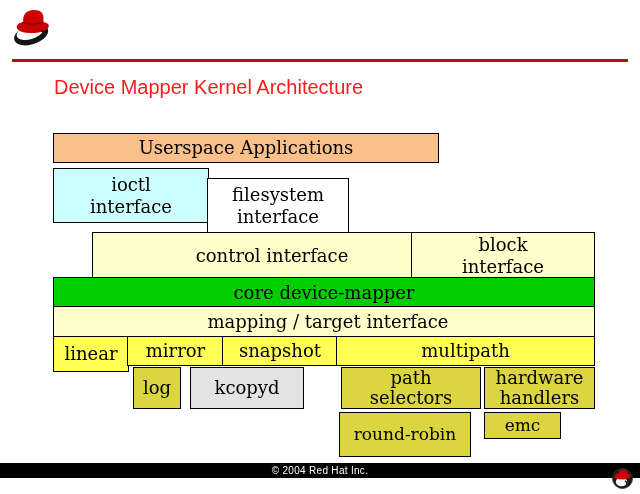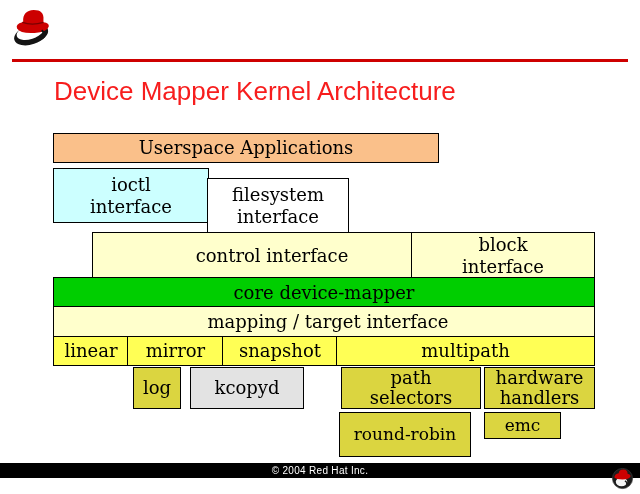--- a/index.html
+++ b/index.html
@@ -16,7 +16,7 @@
   
   .page-title{
     position:absolute;left:54px;top:76px;margin:0;
-    font-size:26px;font-weight:400;color:#F71D1D;letter-spacing:0px;
+    font-size:20px;font-weight:400;color:#F71D1D;letter-spacing:0px;
   }
   
   .box{

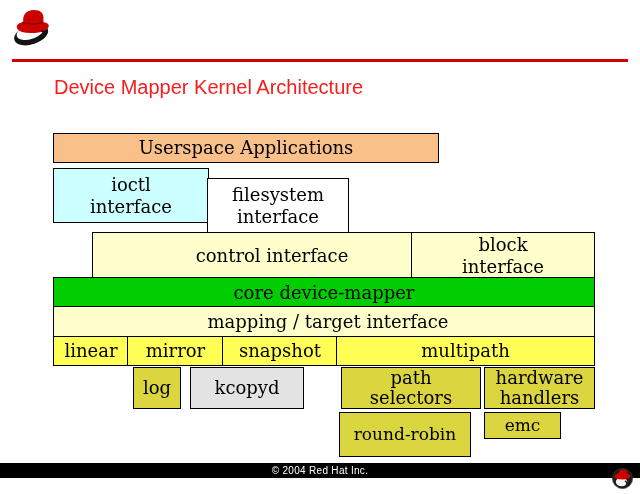--- a/index.html
+++ b/index.html
@@ -32,7 +32,7 @@
   .b-block     {left:411px;top:232px;width:184px;height:47px;background:#FFFFCC;line-height:1.18;}
   .b-core      {left:53px; top:277px;width:542px;height:31px;background:#00CE00;}
   .b-mapping   {left:53px; top:306px;width:542px;height:32px;background:#FFFFCC;padding-left:8px;}
-  .b-linear    {left:53px; top:336px;width:76px; height:30px;background:#FFFF55;}
+  .b-linear    {left:53px; top:336px;width:76px; height:36px;background:#FFFF55;}
   .b-mirror    {left:127px;top:336px;width:97px; height:30px;background:#FFFF55;}
   .b-snapshot  {left:222px;top:336px;width:116px;height:30px;background:#FFFF55;}
   .b-multipath {left:336px;top:336px;width:259px;height:30px;background:#FFFF55;}

